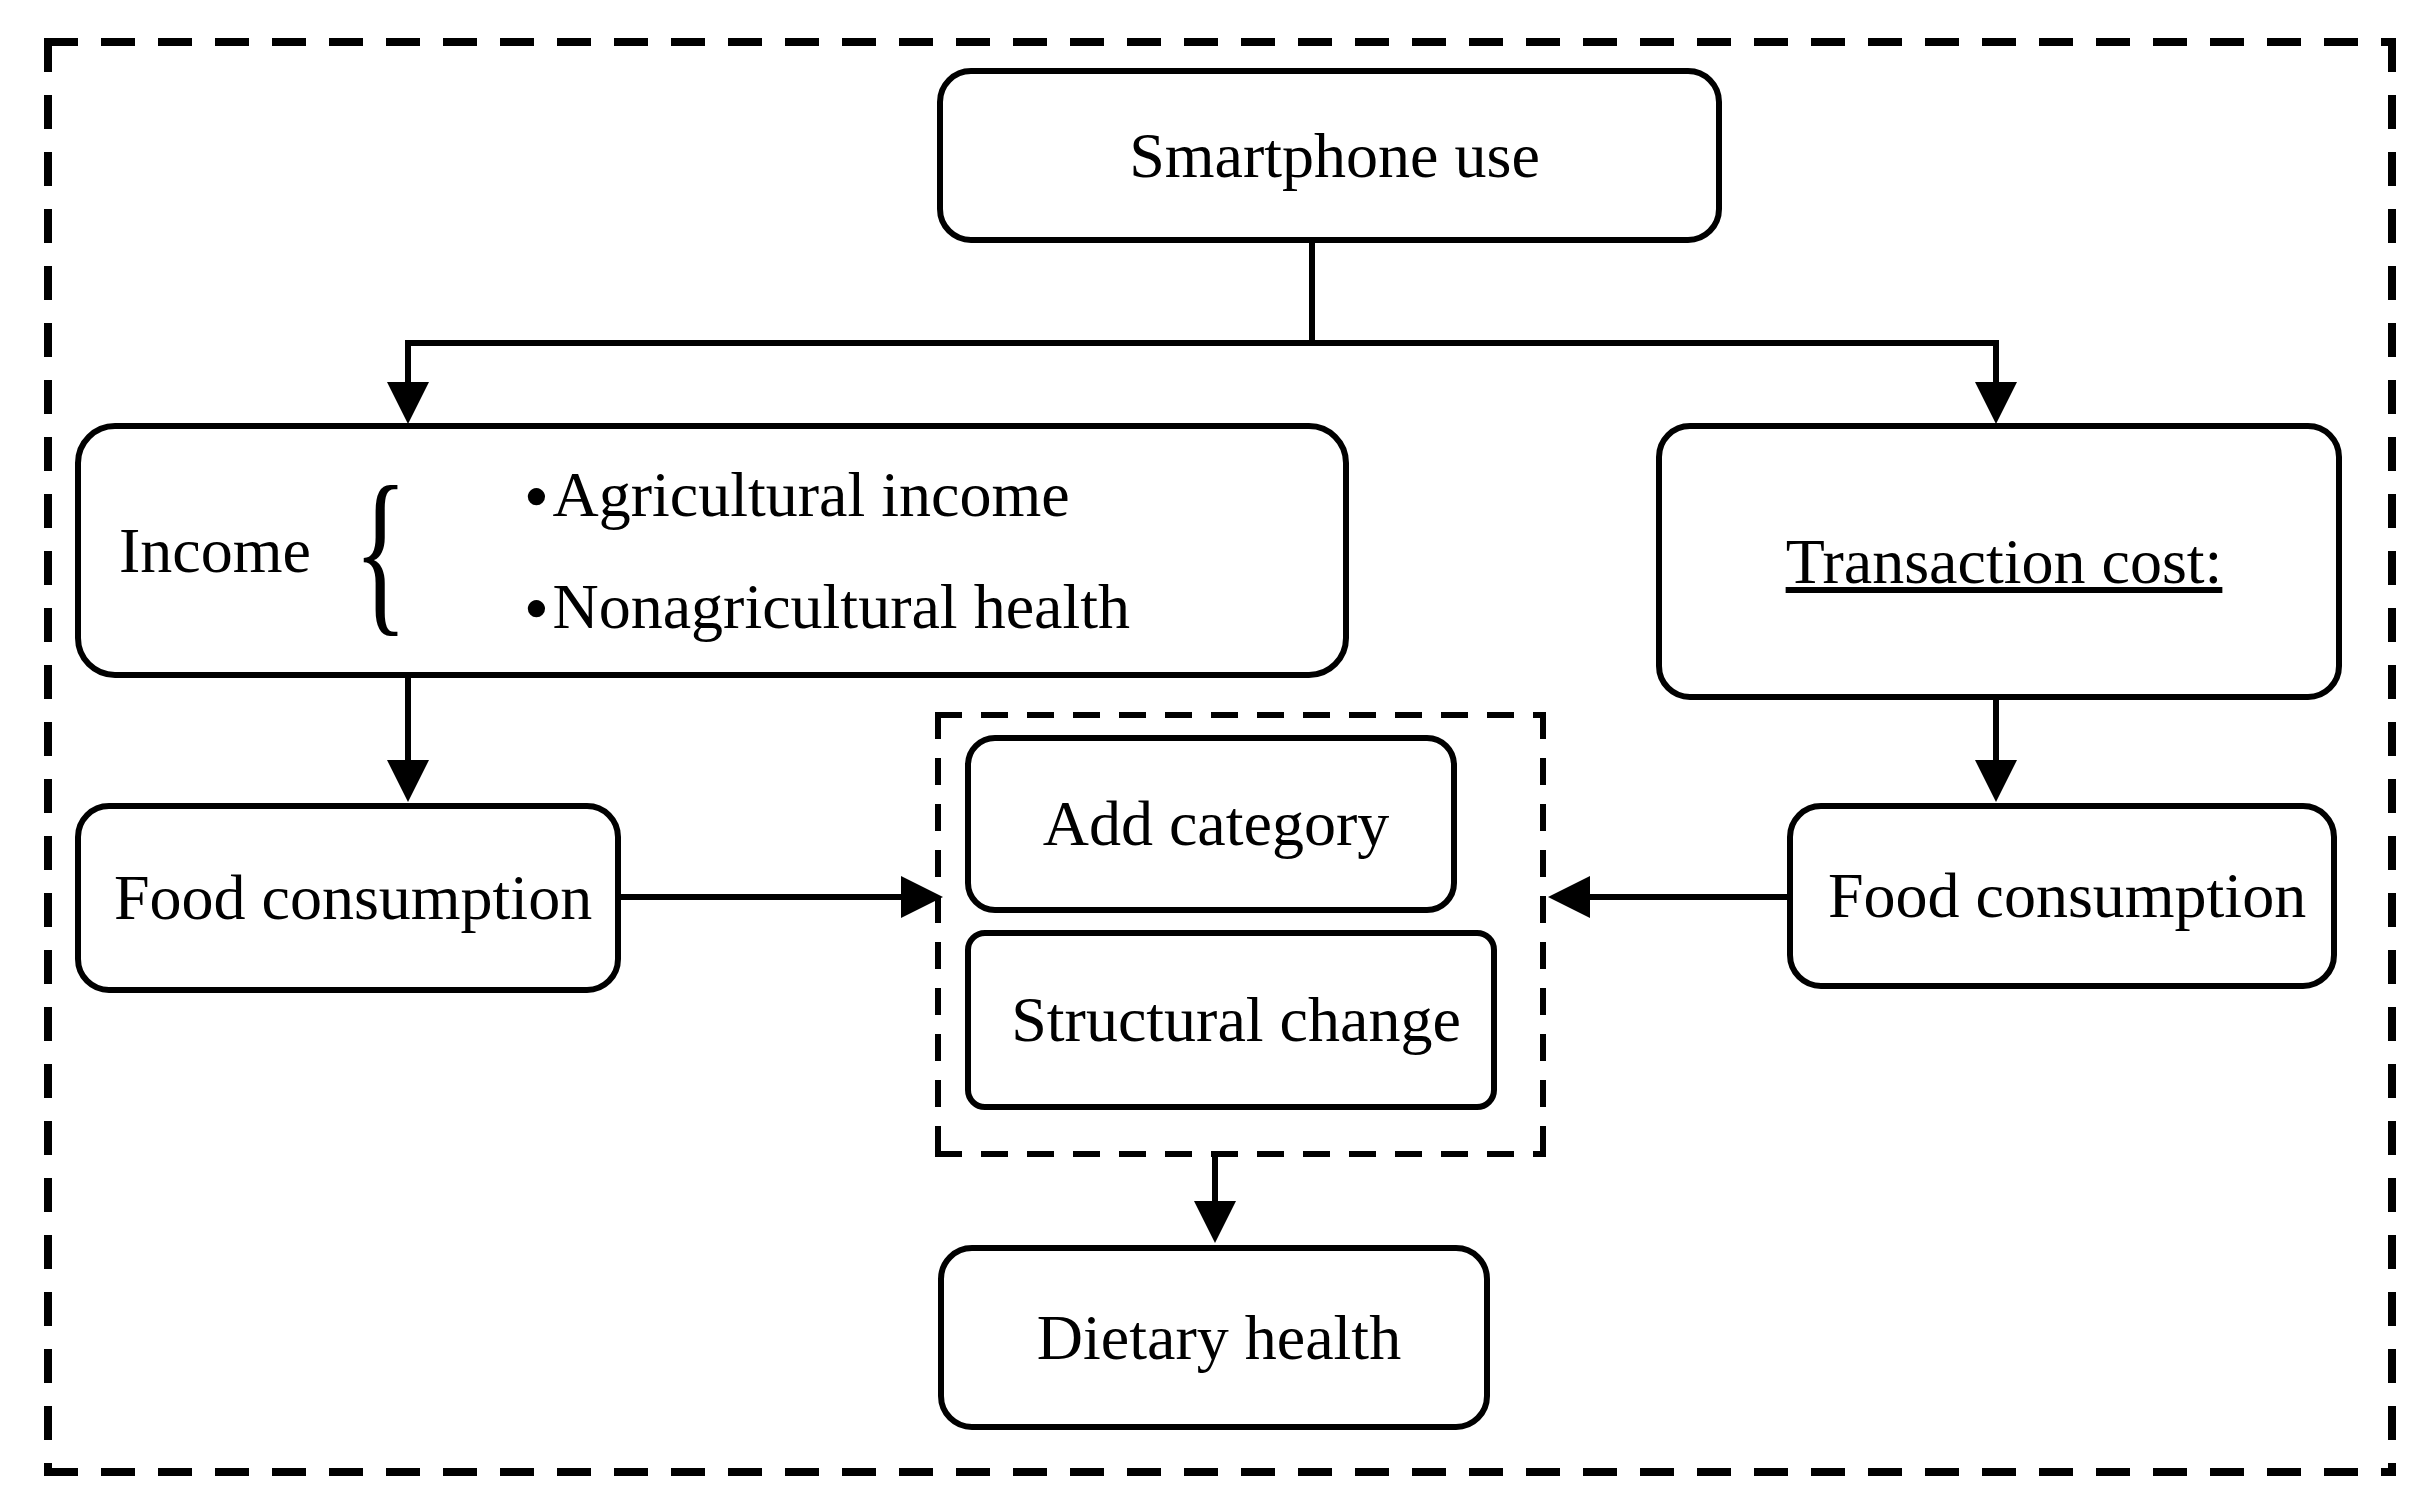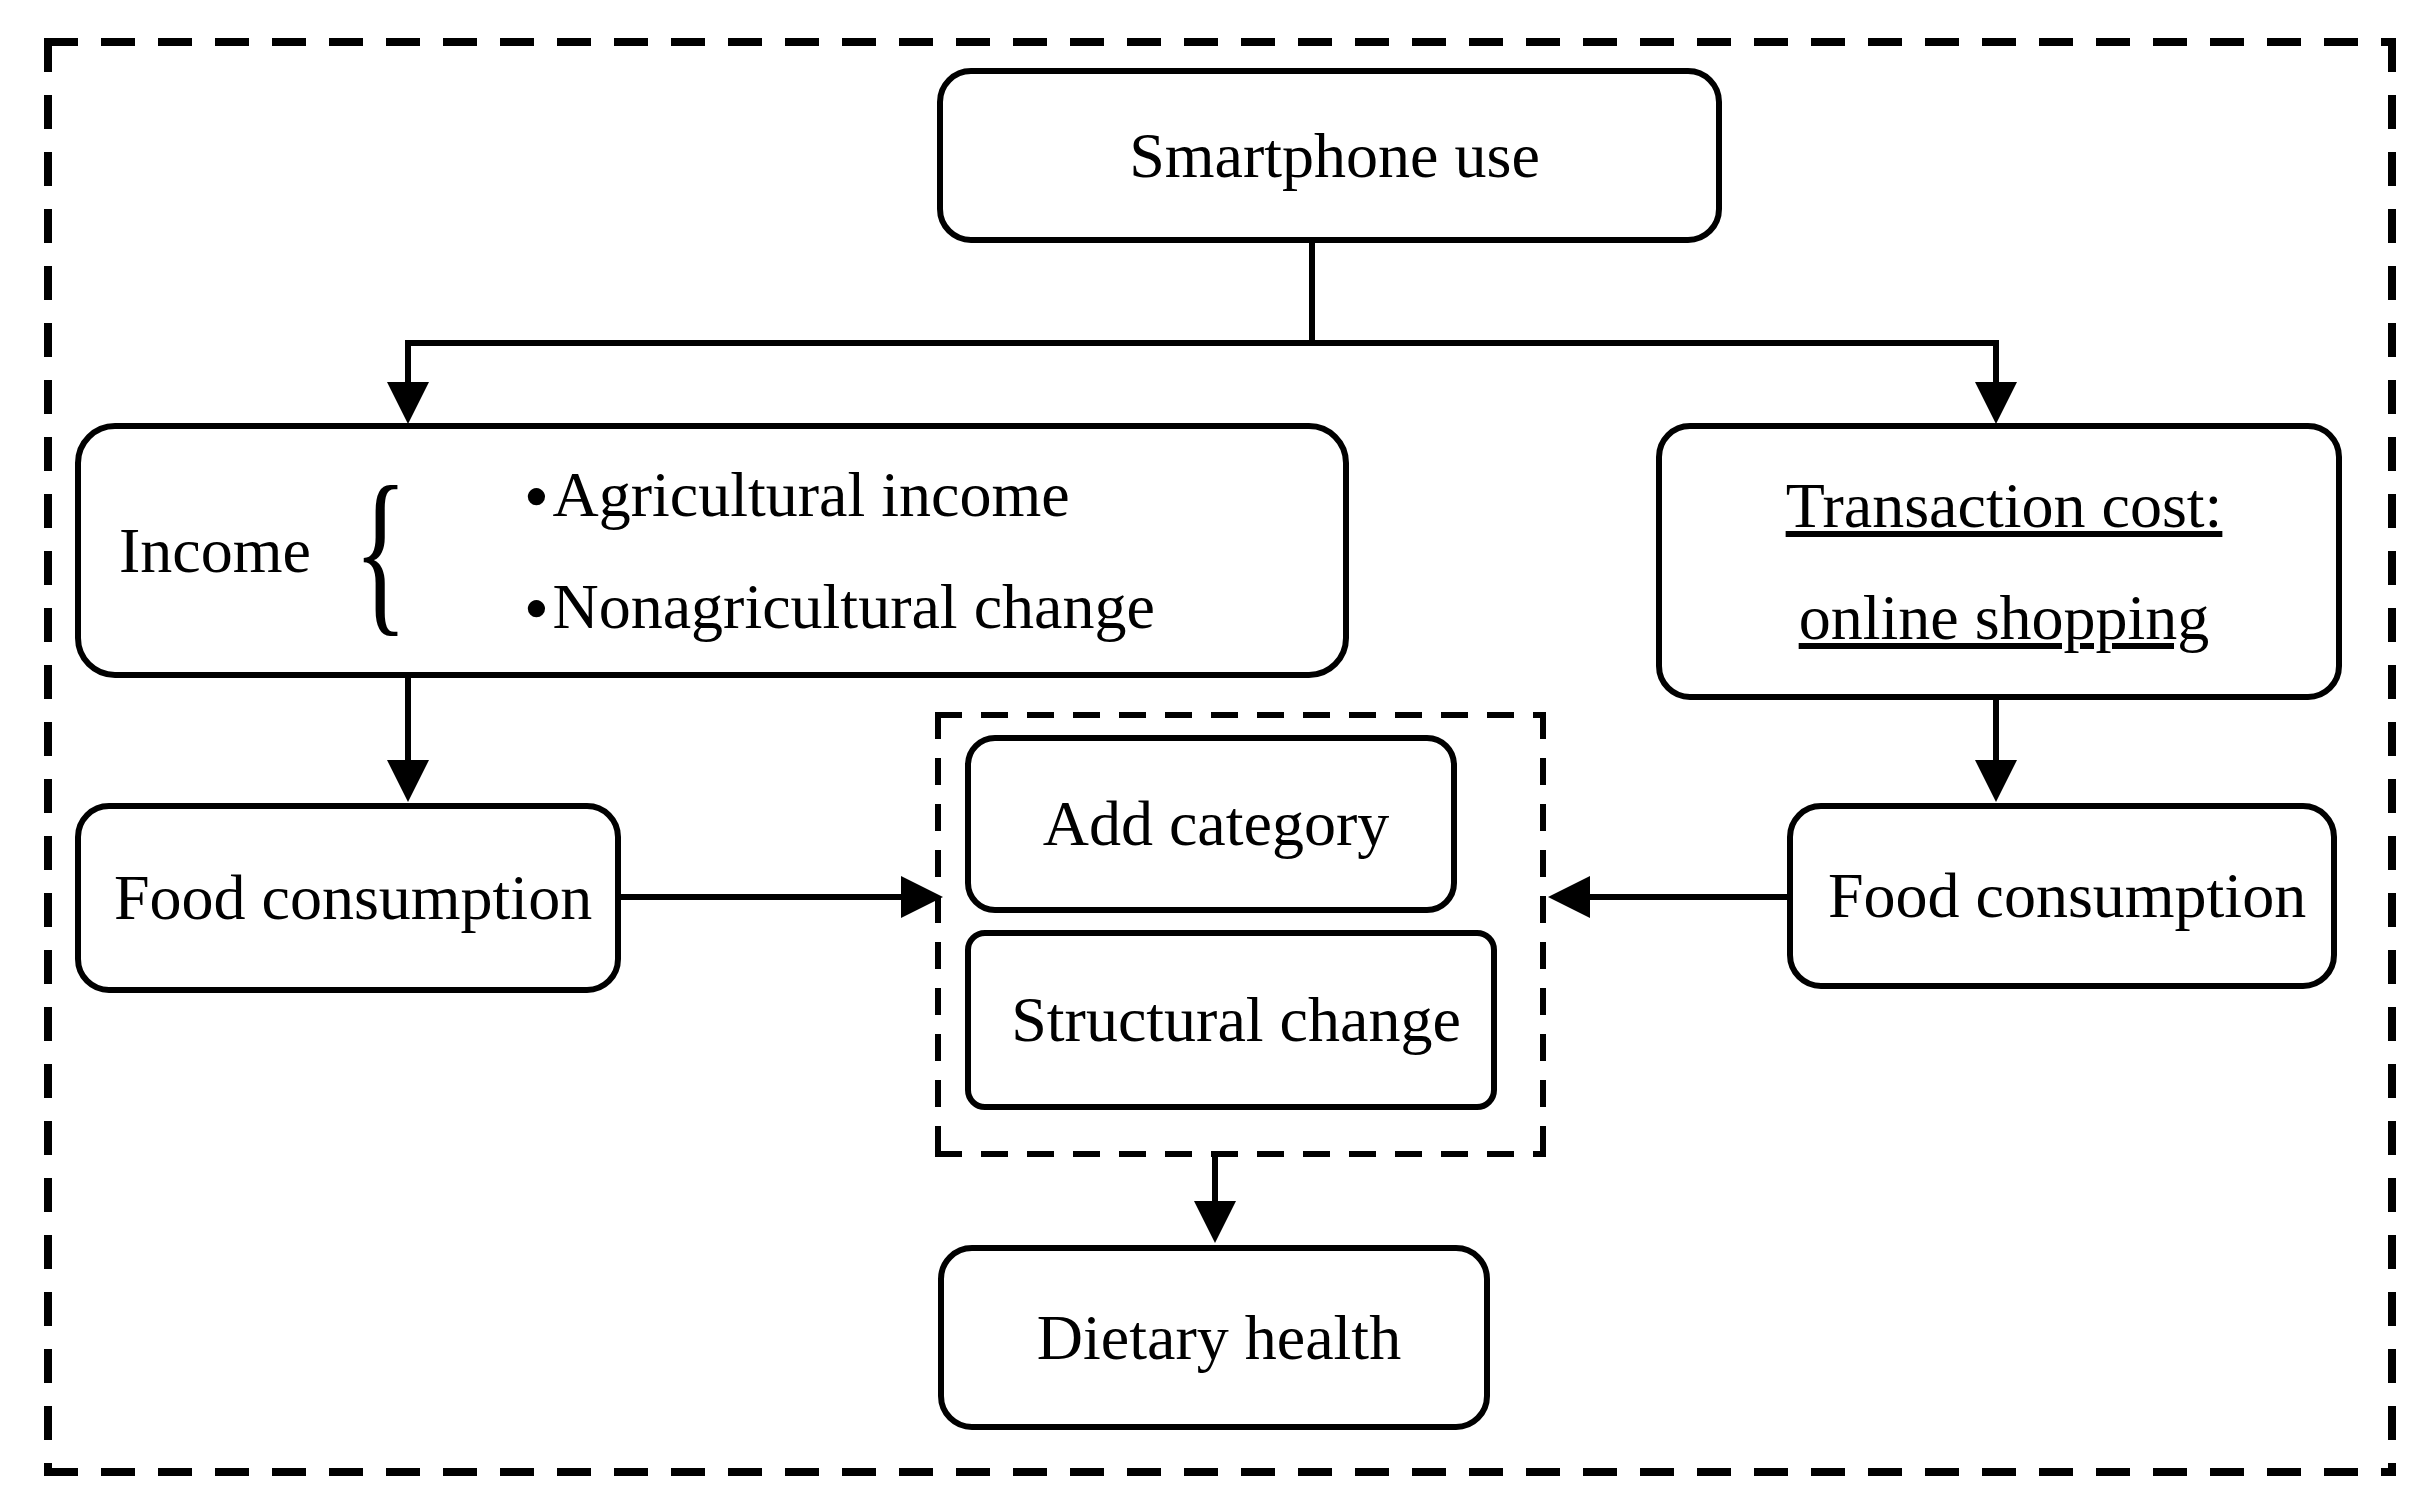--- a/index.html
+++ b/index.html
@@ -158,7 +158,7 @@
       </div>
       <div class="inc-item">
         <span class="bullet">●</span>
-        <span>Nonagricultural change</span>
+        <span>Nonagricultural health</span>
       </div>
     </div>
   </div>

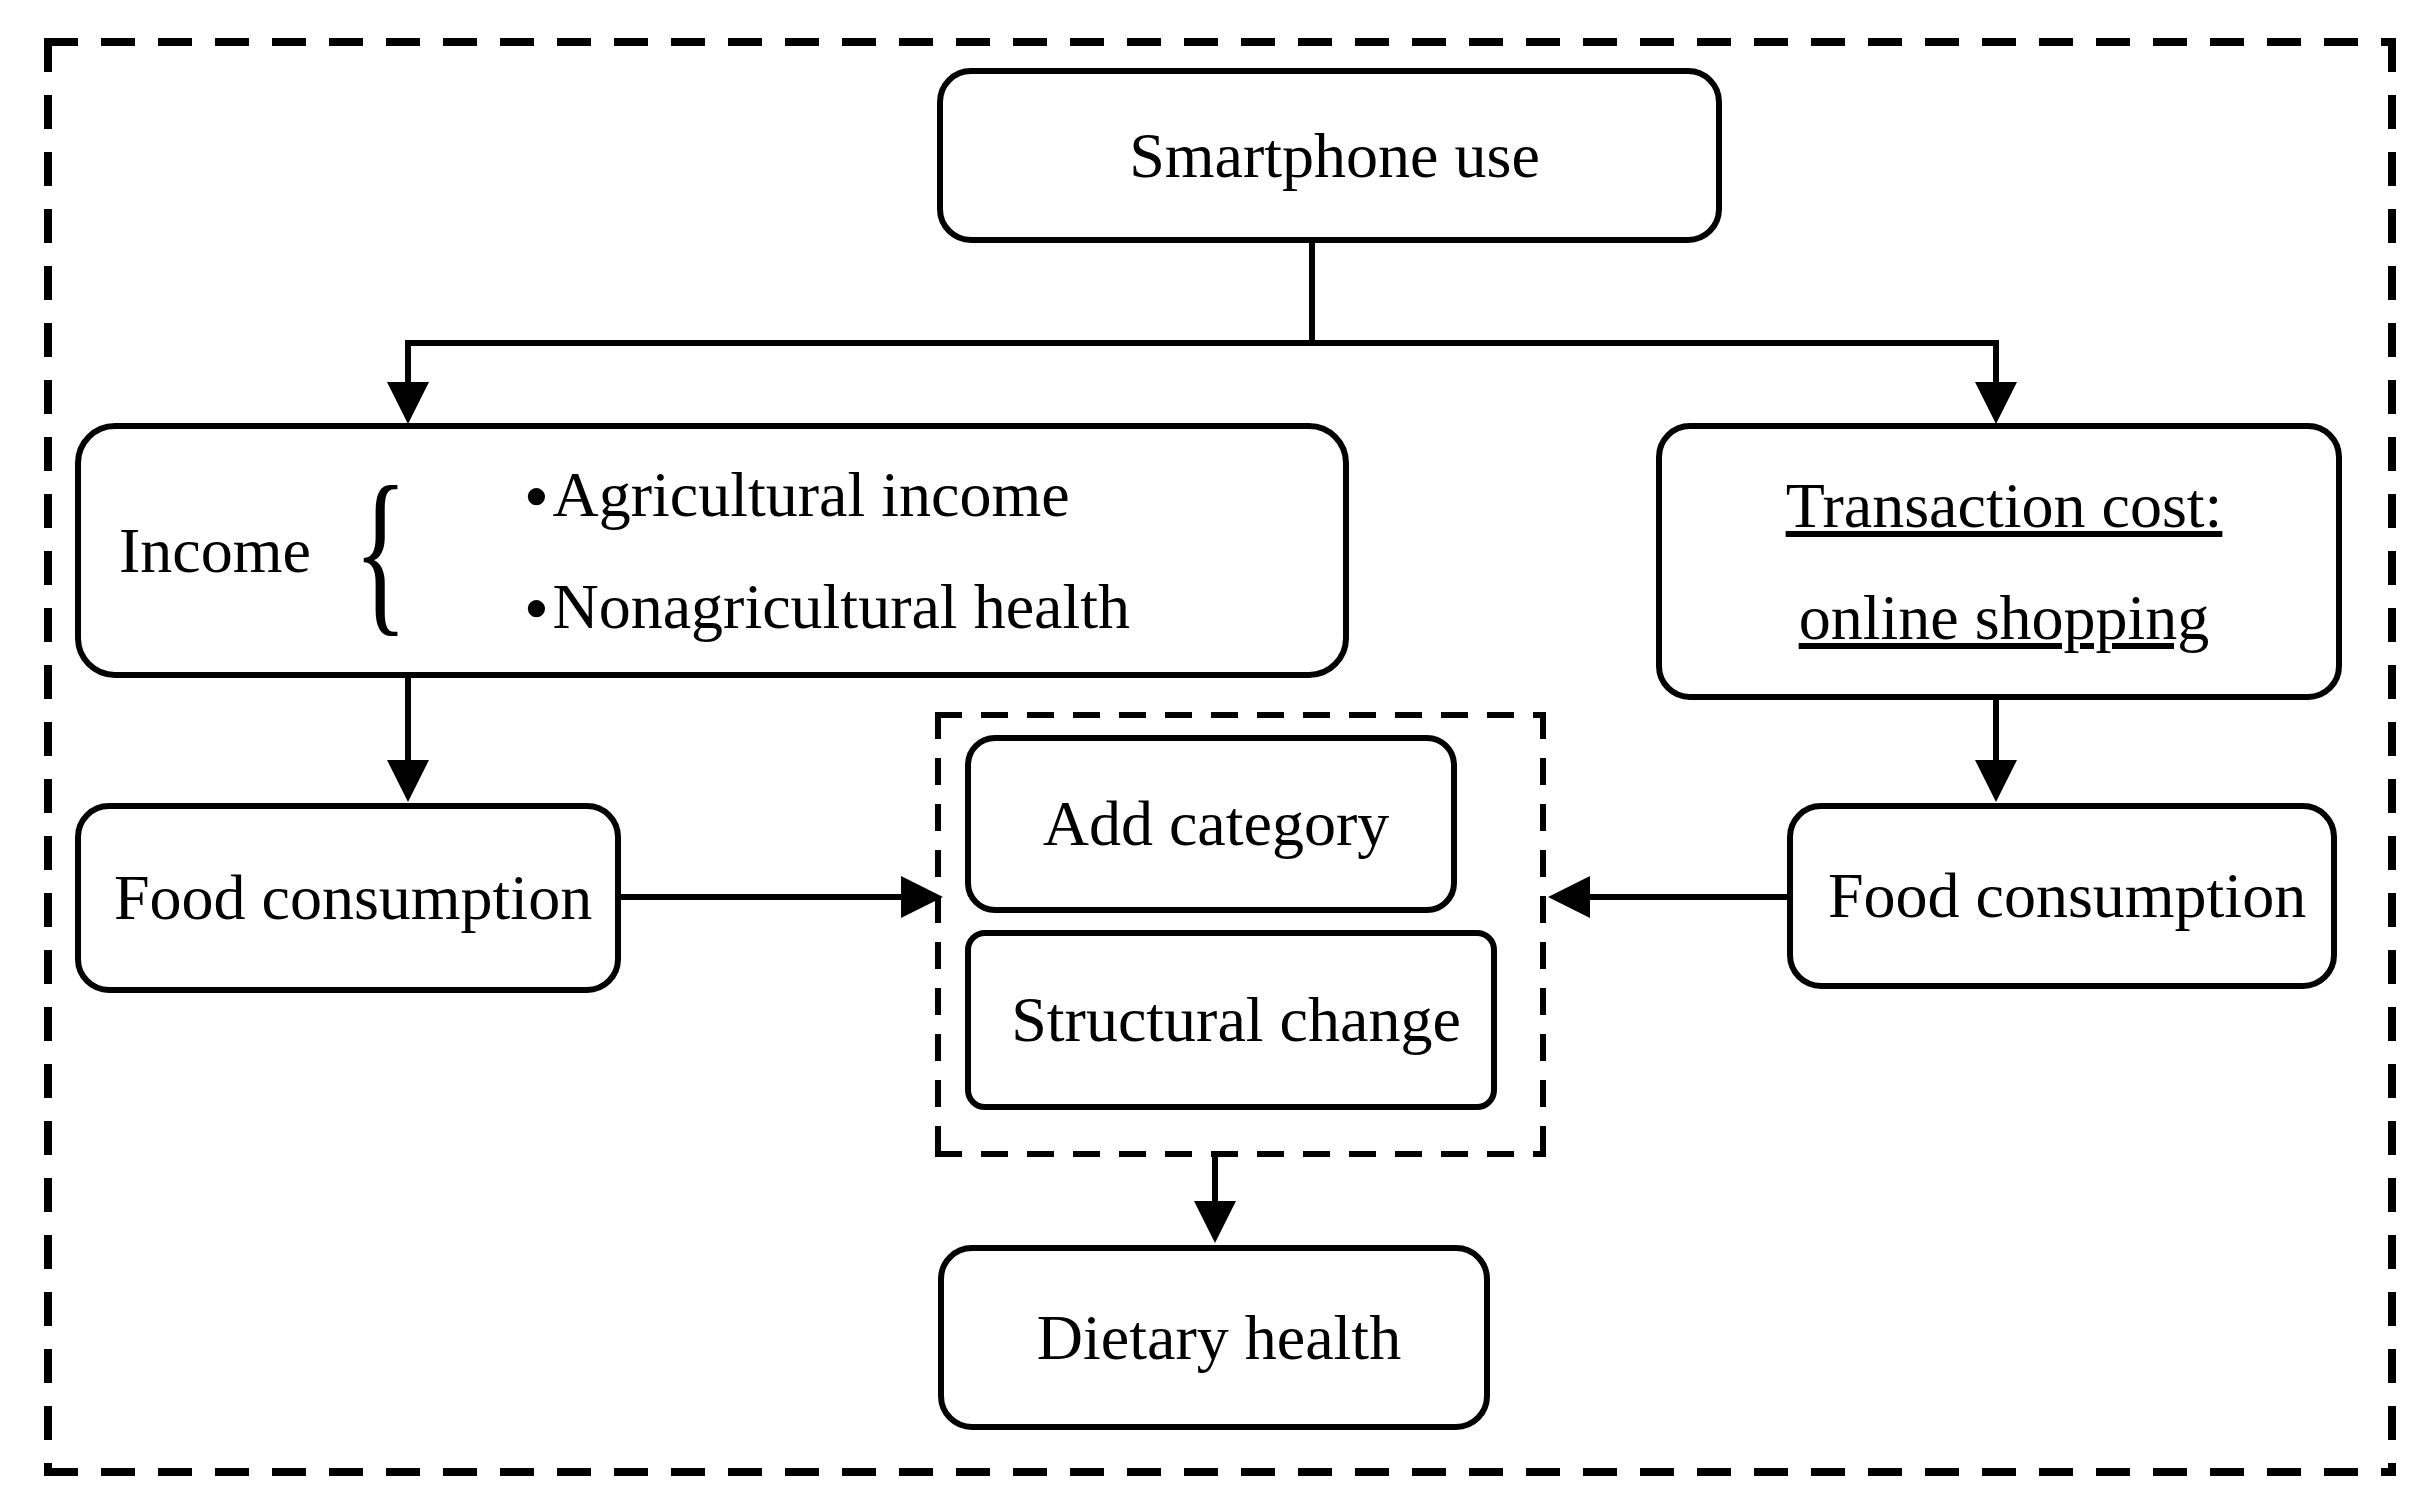--- a/index.html
+++ b/index.html
@@ -166,7 +166,6 @@
   <div class="node multiline" style="left:1656px; top:423px; width:686px; height:277px;text-decoration:underline;">
     <div>
       <div>Transaction cost:</div>
-      <div>online shopping</div>
     </div>
   </div>
 

